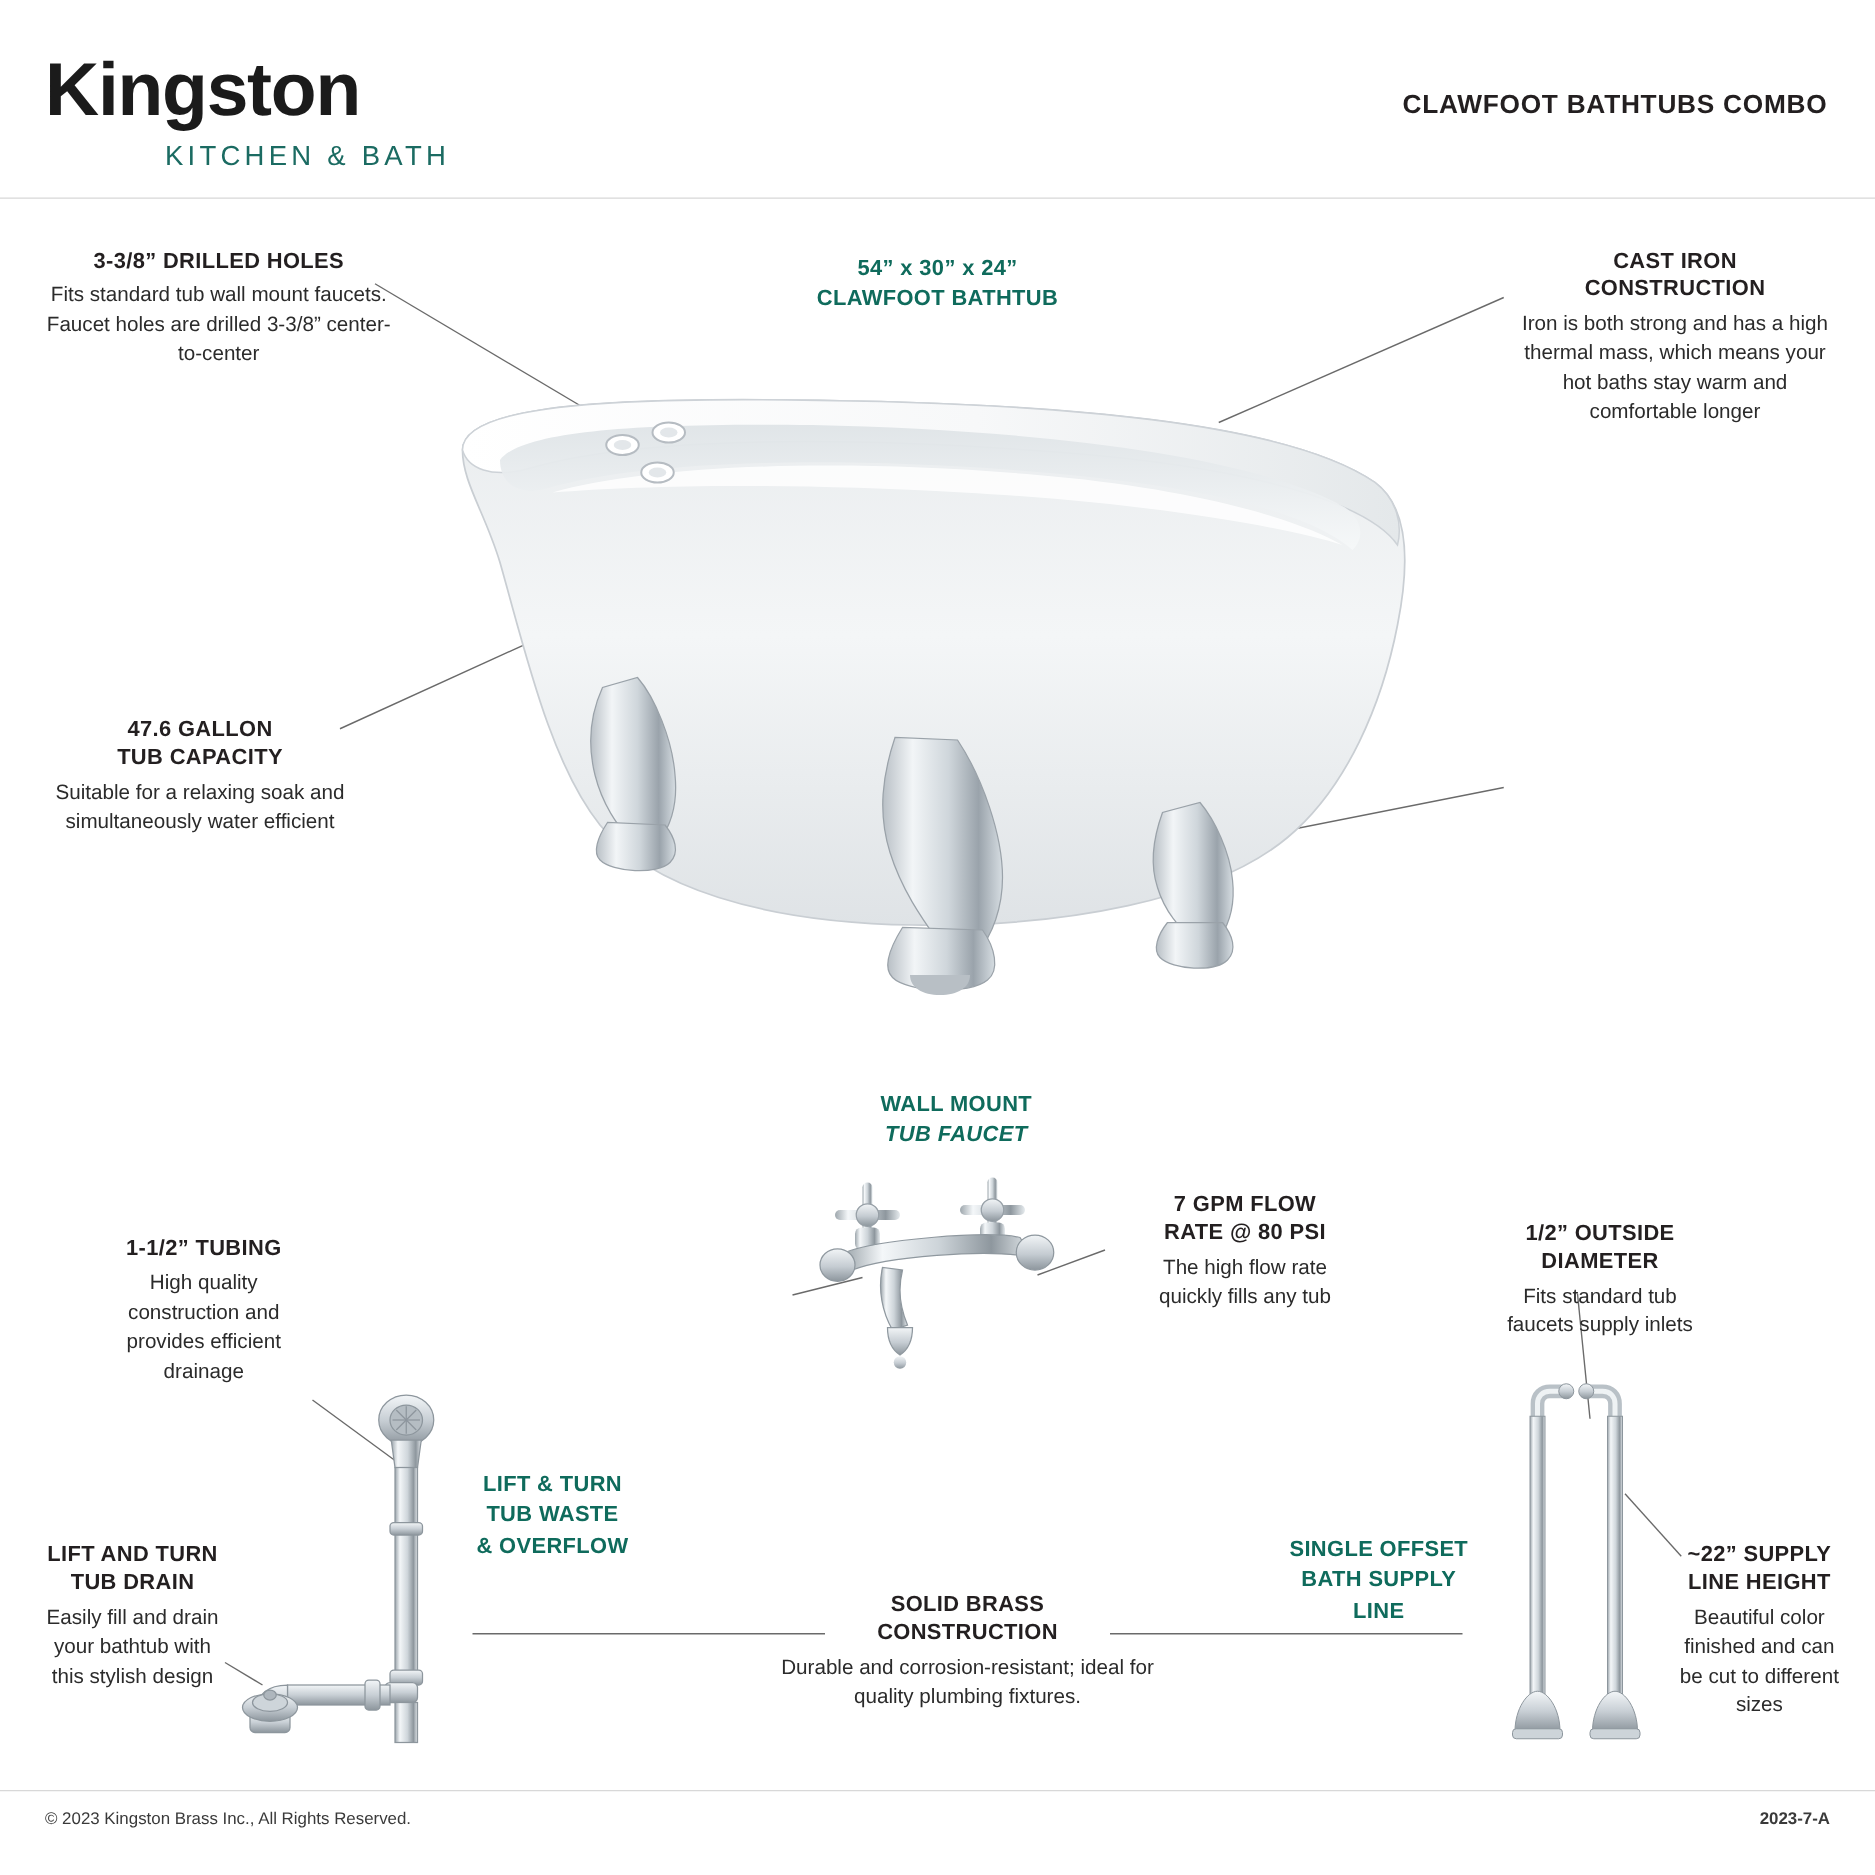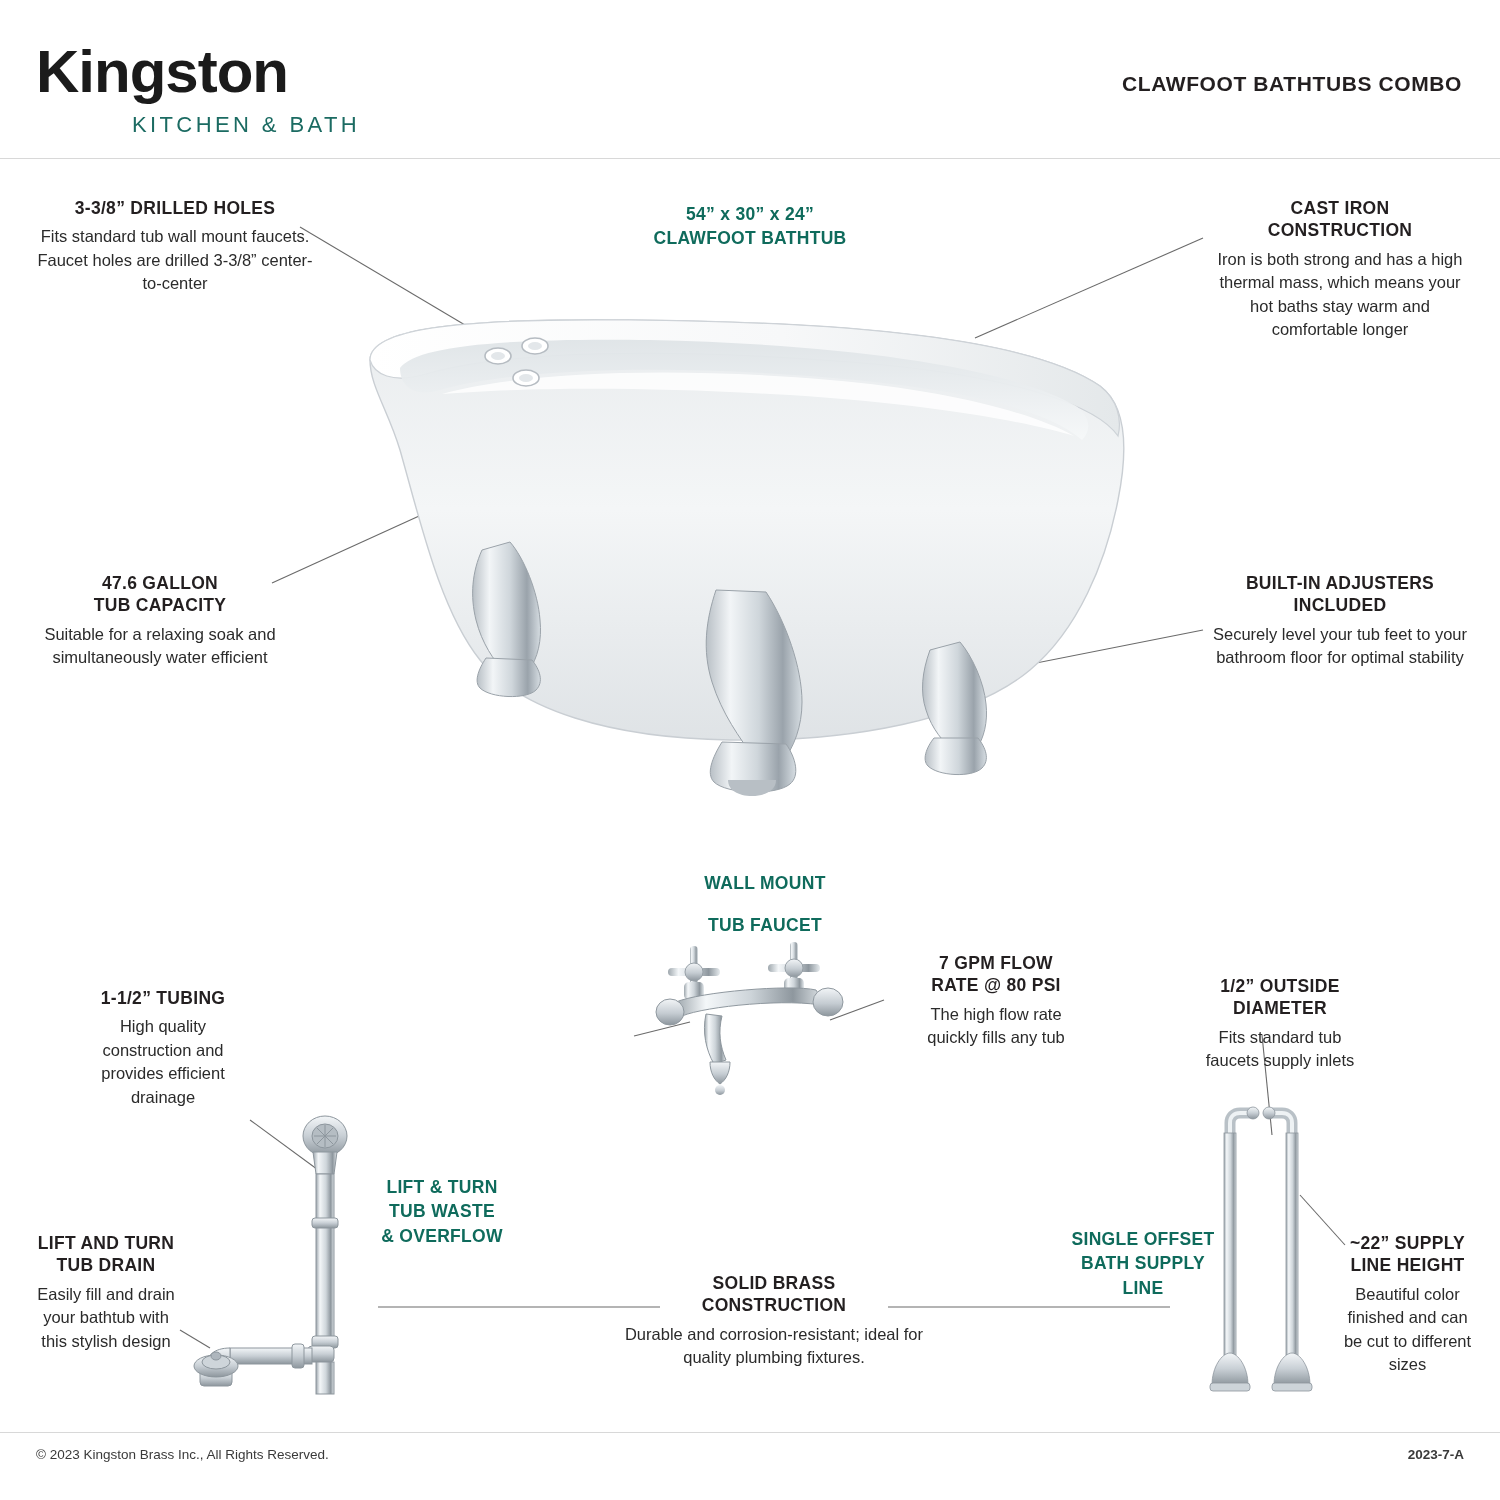--- a/index.html
+++ b/index.html
@@ -221,11 +221,6 @@
     <div class="c-body">Suitable for a relaxing soak and simultaneously water efficient</div>
   </div>
 
-  <div class="callout ta-c" style="left:1212px;top:572px;width:256px;">
-    <div class="c-title">BUILT-IN ADJUSTERS</div>
-    <div class="c-title">INCLUDED</div>
-    <div class="c-body">Securely level your tub feet to your bathroom floor for optimal stability</div>
-  </div>
 
   <div class="callout ta-c" style="left:600px;top:872px;width:330px;">
     <div class="c-title teal">WALL MOUNT</div>

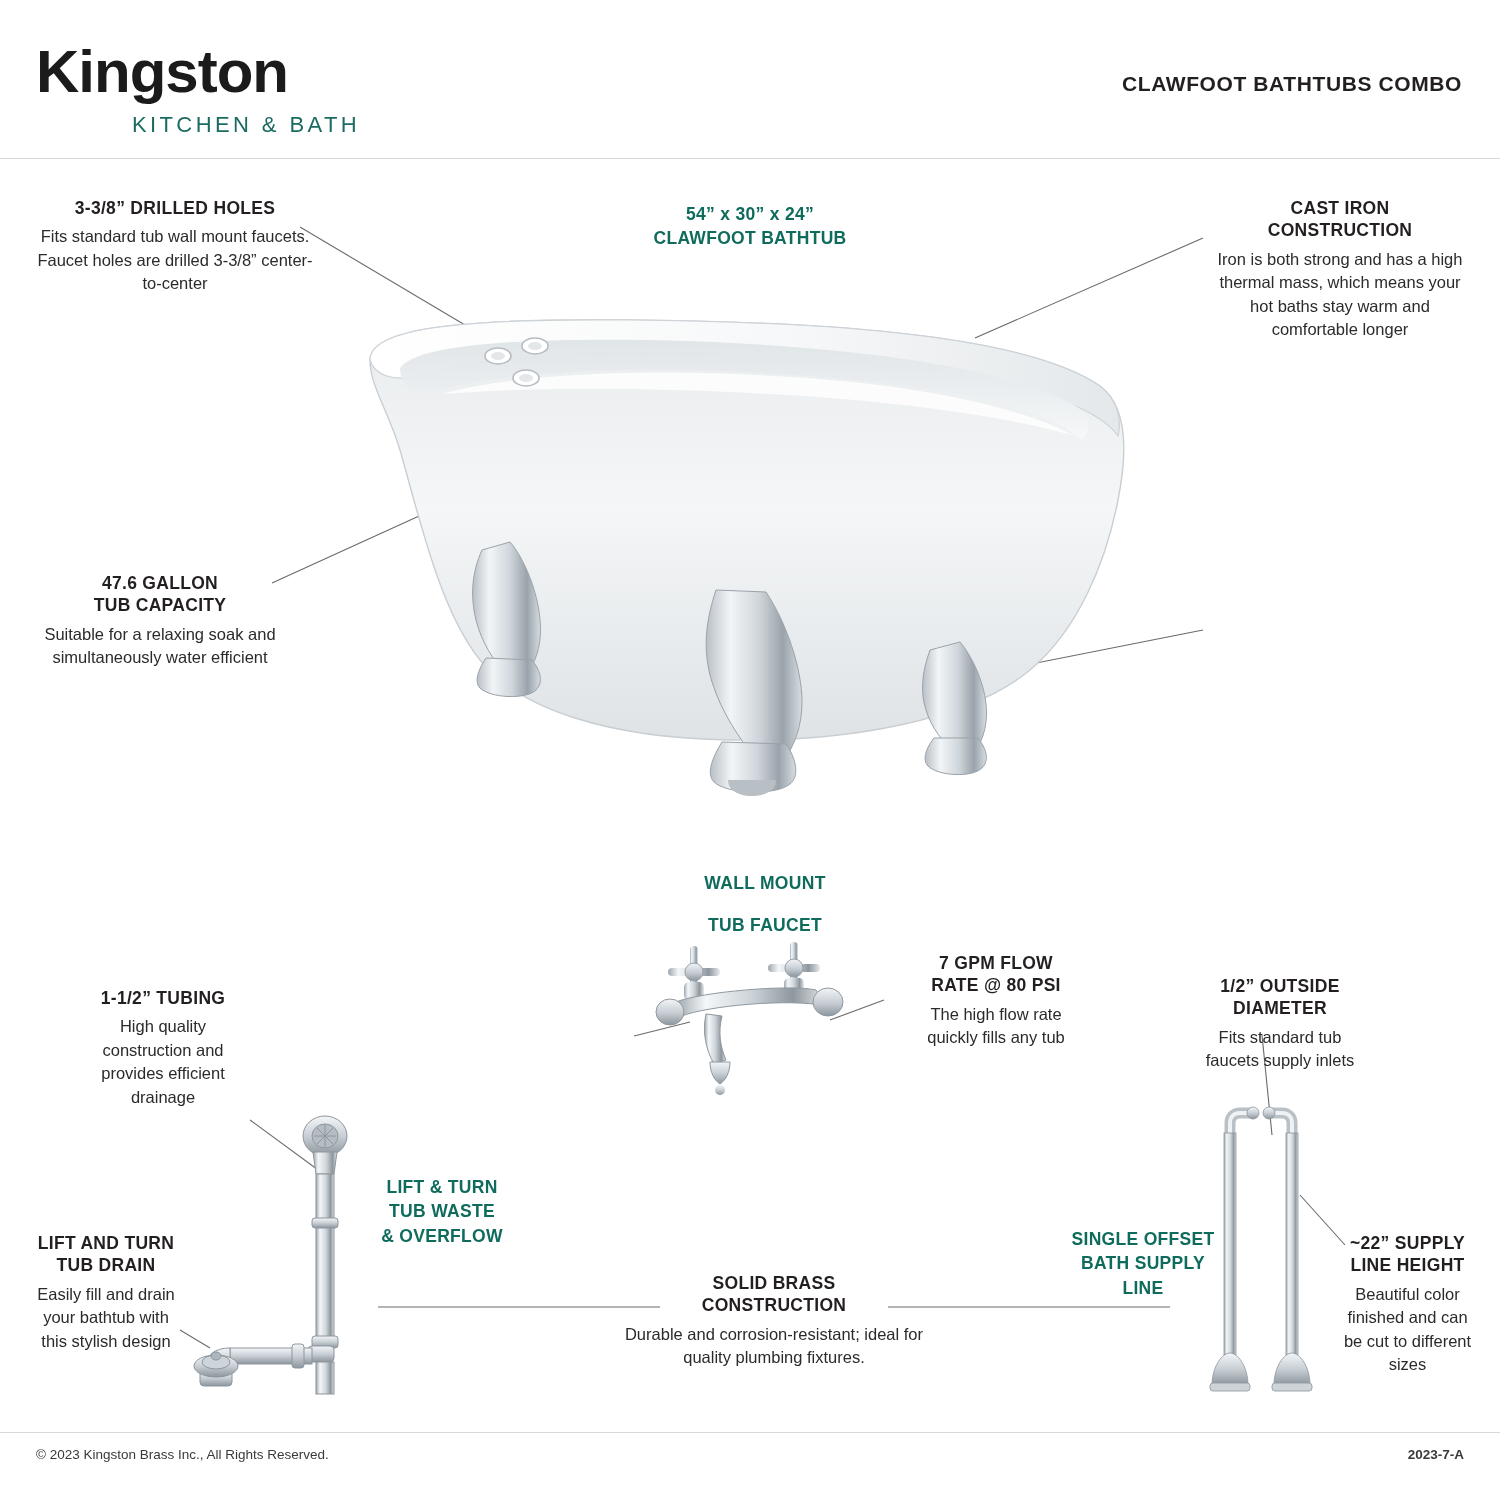--- a/index.html
+++ b/index.html
@@ -224,7 +224,7 @@
 
   <div class="callout ta-c" style="left:600px;top:872px;width:330px;">
     <div class="c-title teal">WALL MOUNT</div>
-    <div class="c-title teal" style="margin-top:20px;">TUB FAUCET</div>
+    <div class="c-title teal" style="margin-top:2px;font-style:italic;">TUB FAUCET</div>
   </div>
 
 

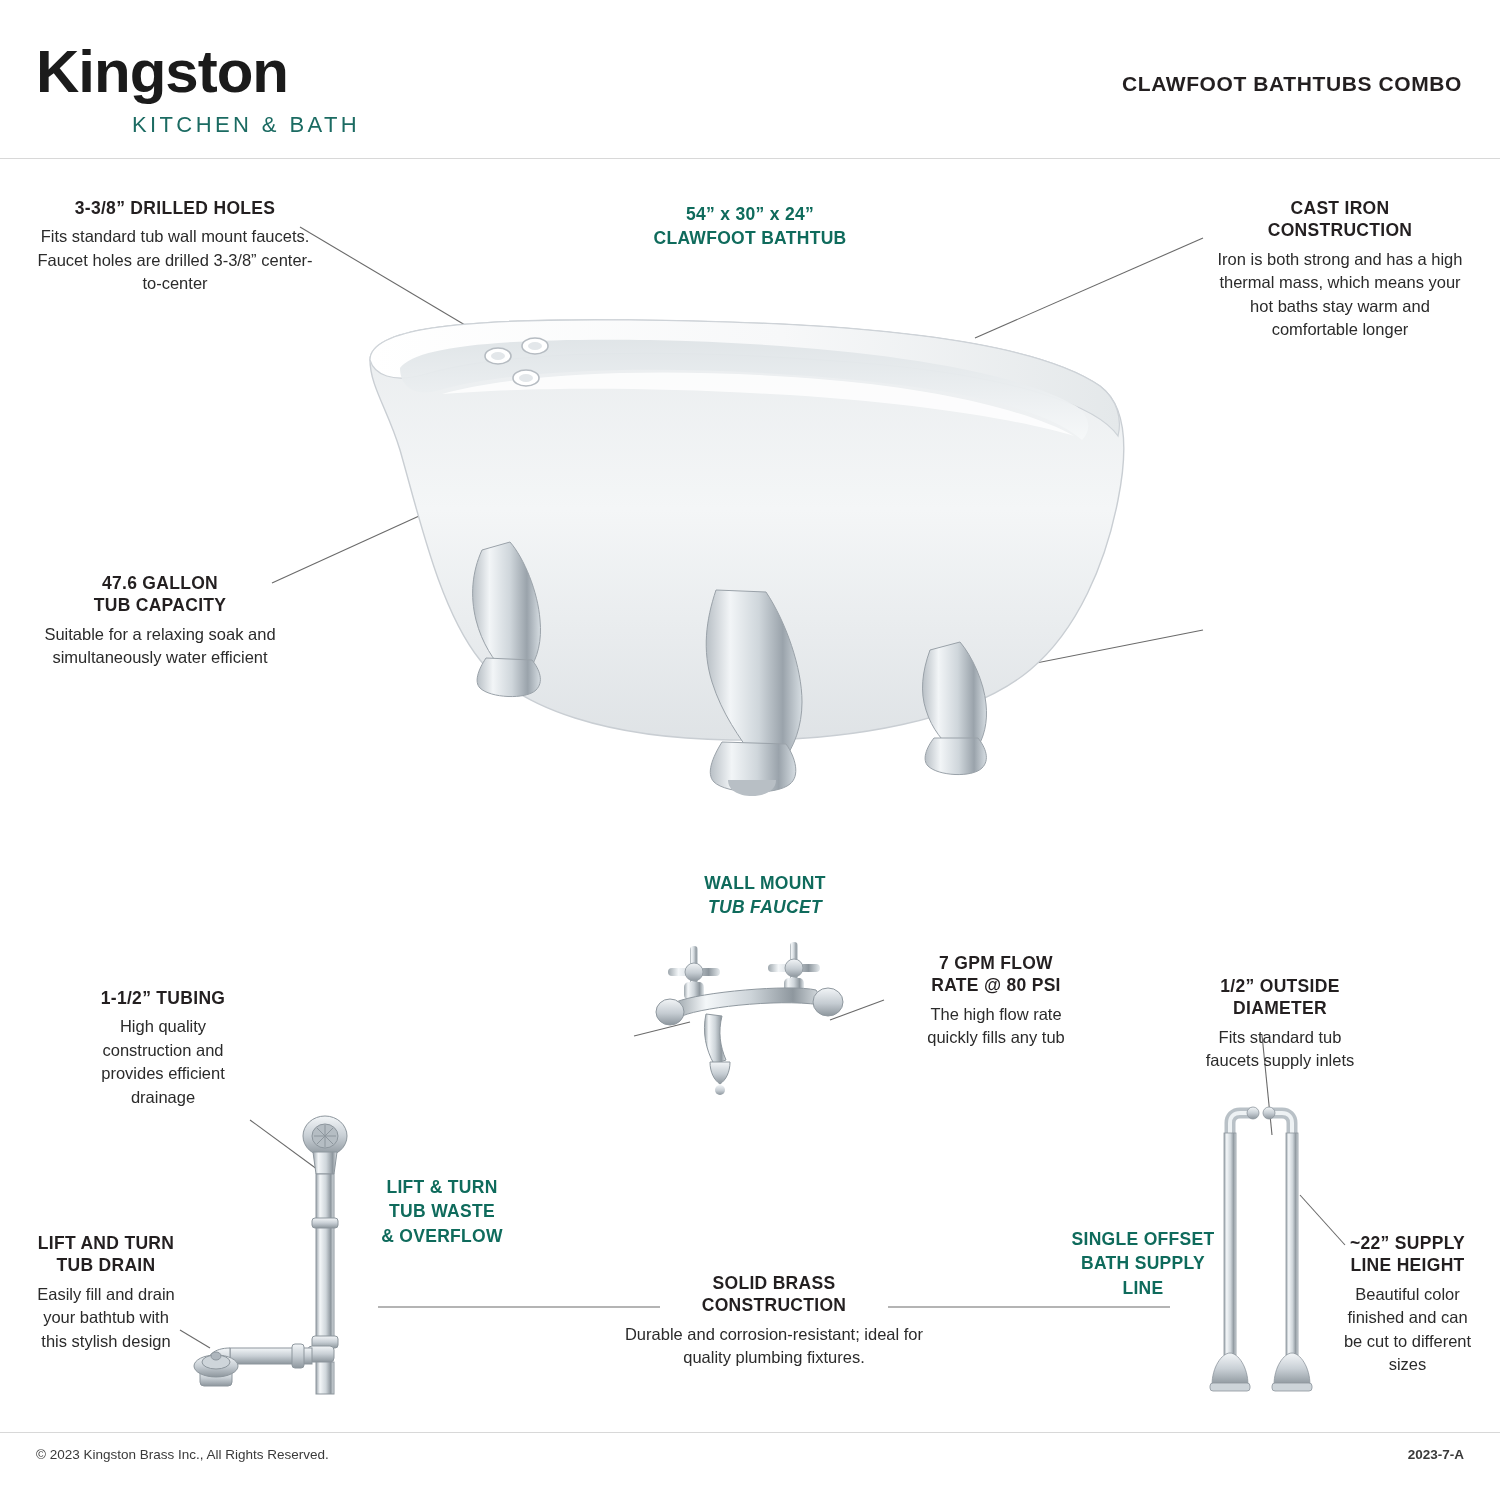--- a/index.html
+++ b/index.html
@@ -341,7 +341,7 @@
     </svg>
   </div>
 
-  <div class="callout ta-c" style="left:1048px;top:1228px;width:190px;">
+  <div class="callout ta-c" style="left:1008px;top:1228px;width:190px;">
     <div class="c-title teal">SINGLE OFFSET</div>
     <div class="c-title teal" style="margin-top:2px;">BATH SUPPLY</div>
     <div class="c-title teal" style="margin-top:2px;">LINE</div>

